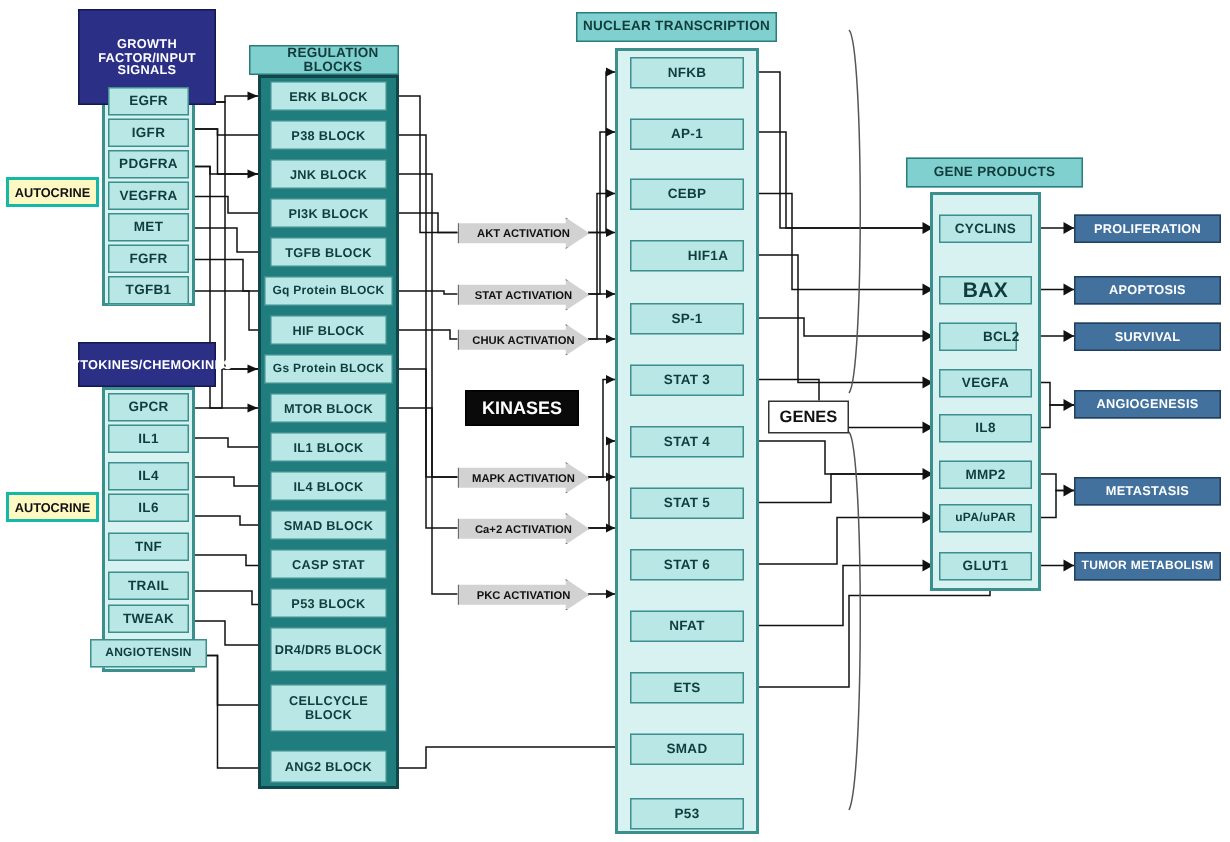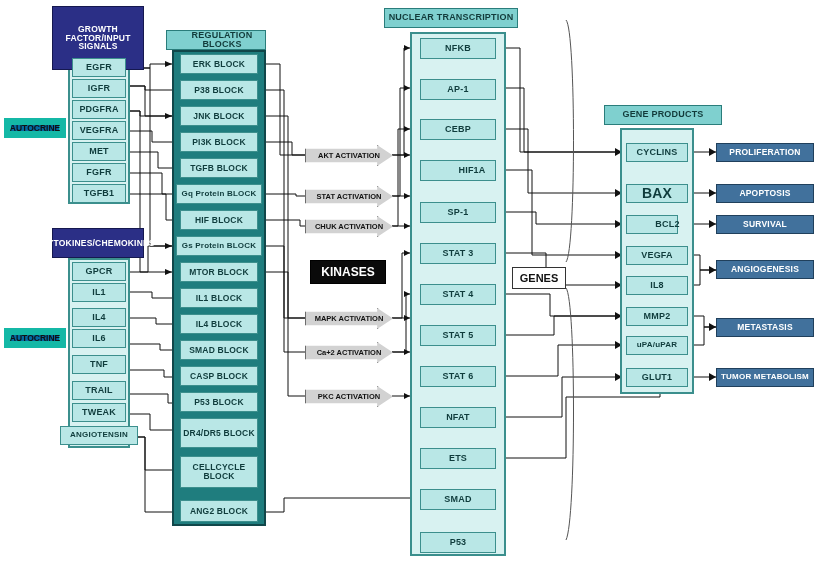--- a/index.html
+++ b/index.html
@@ -38,7 +38,7 @@
   .autolabel{
     position:absolute;
     font-size:8.5px;font-weight:bold;color:#111;
-    background:#0369a1;border:7px solid #14b8a6;
+    background:#fef9c3;border:2px solid #14b8a6;
     box-sizing:border-box;
     display:flex;align-items:center;justify-content:center;
     z-index:6;

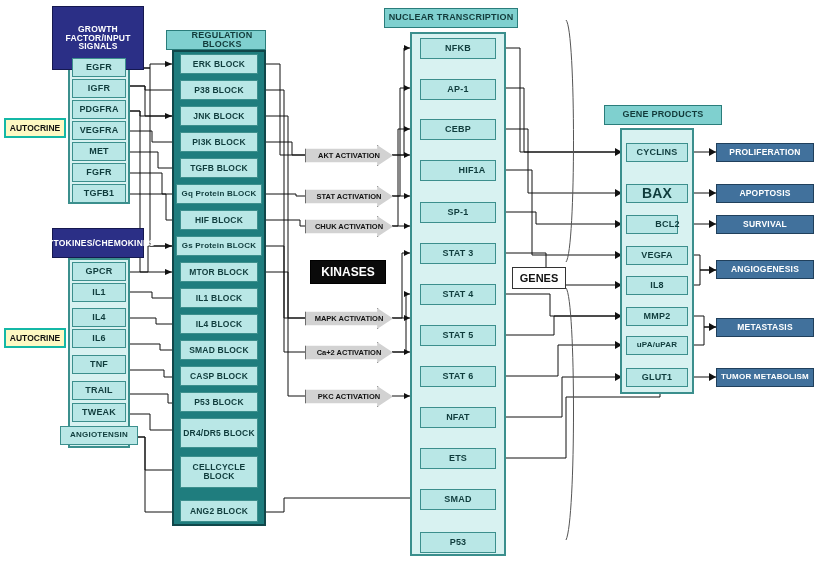--- a/index.html
+++ b/index.html
@@ -218,7 +218,7 @@
 <div class="node teal-lt" style="left:180px;top:288px;width:78px;height:20px;font-size:8.5px;">IL1 BLOCK</div>
 <div class="node teal-lt" style="left:180px;top:314px;width:78px;height:20px;font-size:8.5px;">IL4 BLOCK</div>
 <div class="node teal-lt" style="left:180px;top:340px;width:78px;height:20px;font-size:8.5px;">SMAD BLOCK</div>
-<div class="node teal-lt" style="left:180px;top:366px;width:78px;height:20px;font-size:8.5px;">CASP BLOCK</div>
+<div class="node teal-lt" style="left:180px;top:366px;width:78px;height:20px;font-size:8.5px;">CASP STAT</div>
 <div class="node teal-lt" style="left:180px;top:392px;width:78px;height:20px;font-size:8.5px;">P53 BLOCK</div>
 <div class="node teal-lt" style="left:180px;top:418px;width:78px;height:30px;font-size:8.5px;">DR4/DR5 BLOCK</div>
 <div class="node teal-lt" style="left:180px;top:456px;width:78px;height:32px;font-size:8.5px;">CELLCYCLE BLOCK</div>

